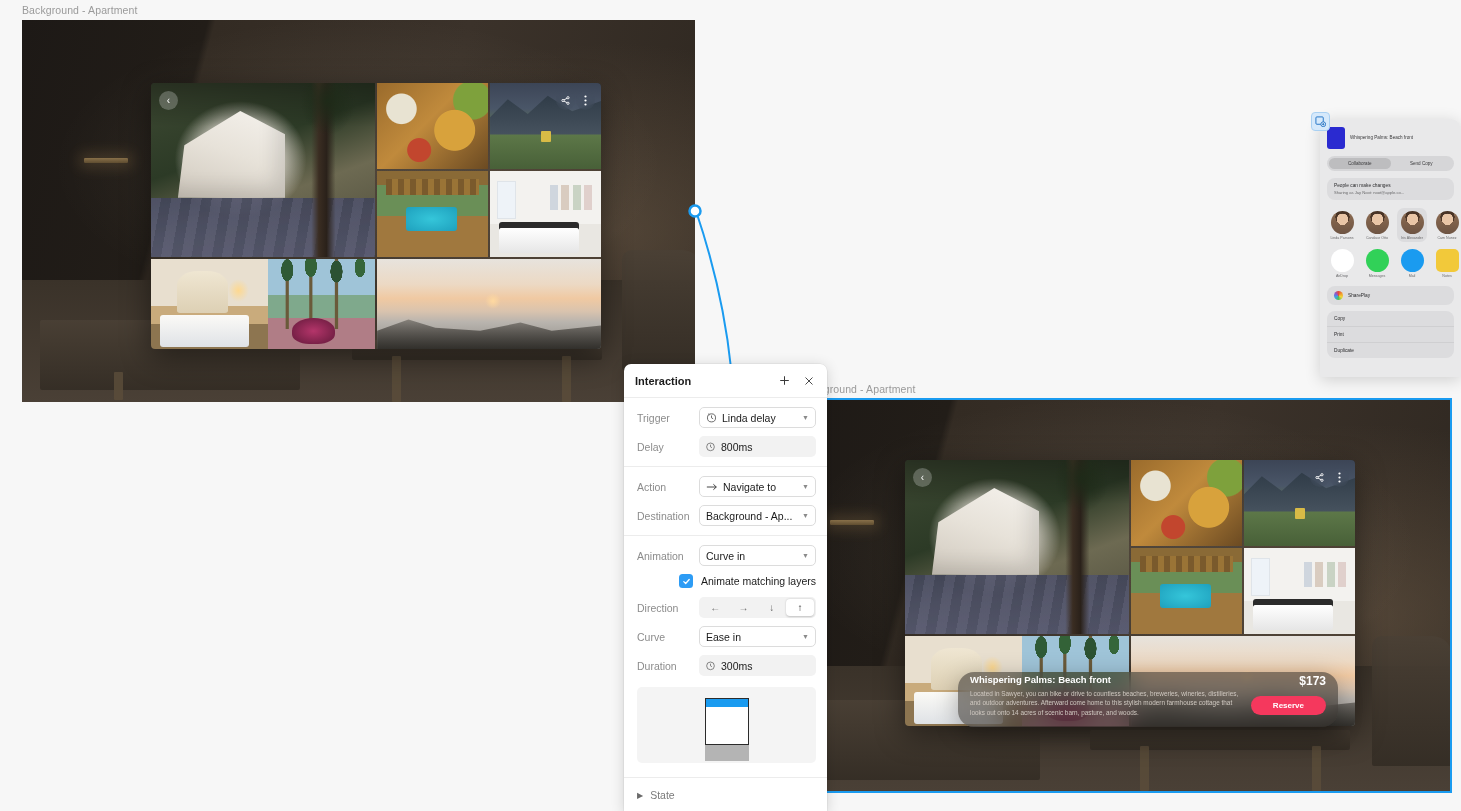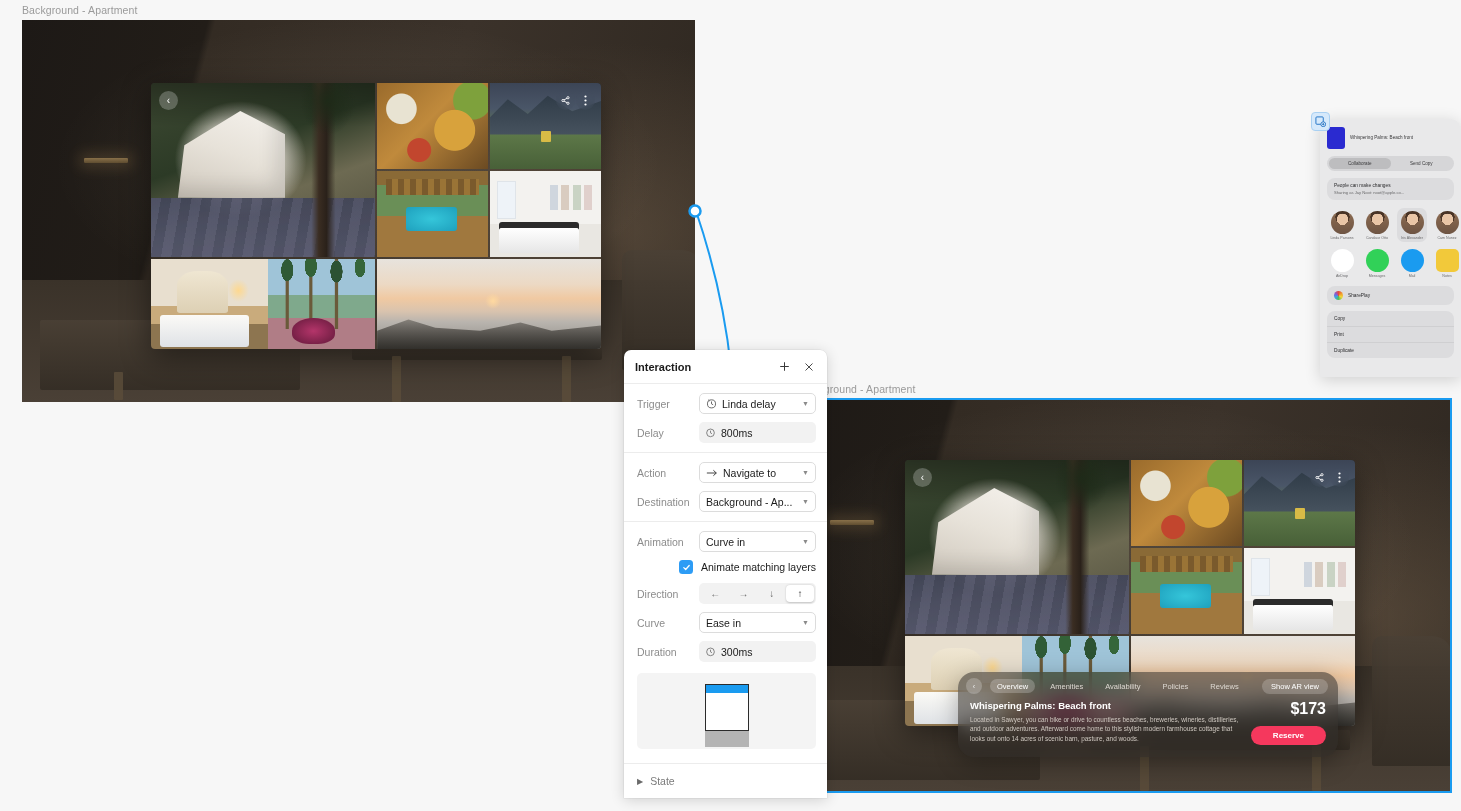--- a/index.html
+++ b/index.html
@@ -275,7 +275,7 @@
 
   
   .panel {
-    position:absolute; left:624px; top:350px; width:203px; height:448px;
+    position:absolute; left:624px; top:364px; width:203px; height:448px;
     background:#fff;
     border-radius: 7px 7px 0 0;
     box-shadow: 0 2px 14px rgba(0,0,0,.16), 0 0 0 .5px rgba(0,0,0,.08);

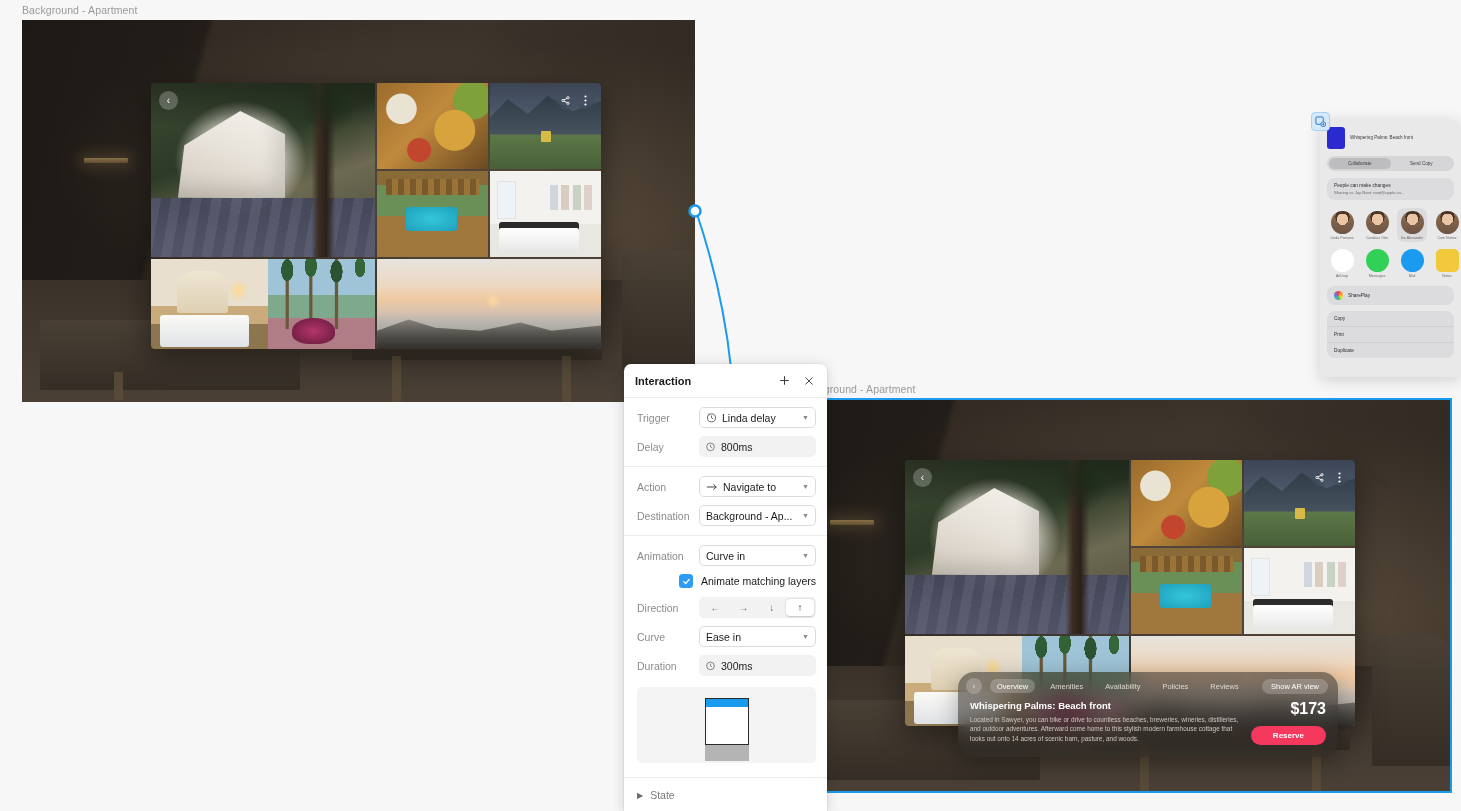--- a/index.html
+++ b/index.html
@@ -525,15 +525,6 @@
     </div>
 
     <div class="listing" style="left:198px; top:272px; width:380px;">
-      <div class="listing-tabs">
-        <div class="lt-back">‹</div>
-        <div class="lt-item active">Overview</div>
-        <div class="lt-item">Amenities</div>
-        <div class="lt-item">Availability</div>
-        <div class="lt-item">Policies</div>
-        <div class="lt-item">Reviews</div>
-        <div class="lt-ar">Show AR view</div>
-      </div>
       <div class="listing-body">
         <div class="lb-left">
           <div class="lb-title">Whispering Palms: Beach front</div>

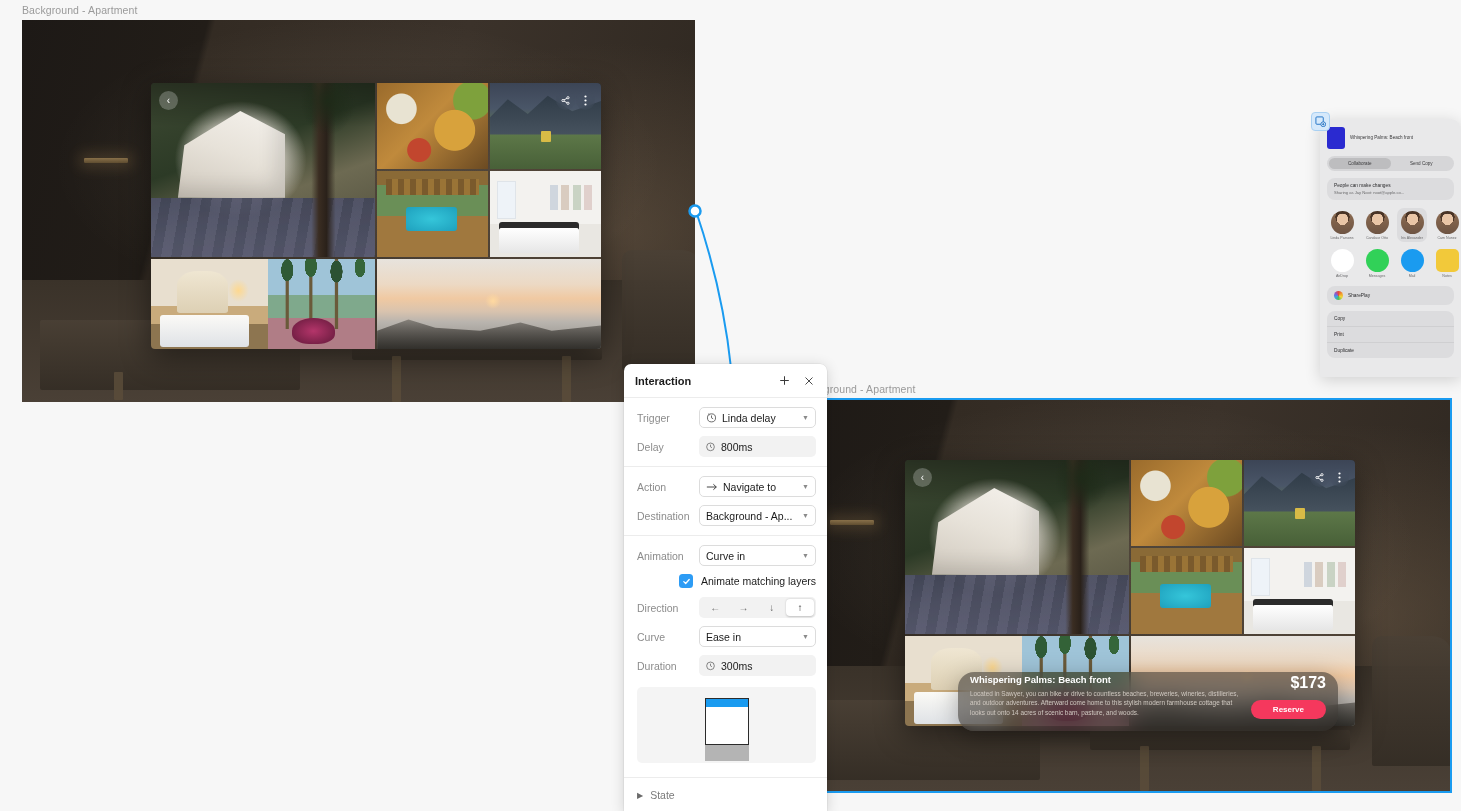--- a/index.html
+++ b/index.html
@@ -264,7 +264,7 @@
   .lb-title { font-size:9.5px; font-weight:bold; margin-bottom:4px; }
   .lb-desc { font-size:6.4px; line-height:1.45; color:#cfc8c0; max-width:290px; }
   .lb-right { flex:0 0 auto; text-align:right; align-self:flex-end; padding-bottom:2px; }
-  .lb-price { font-size:16px; font-weight:bold; margin-bottom:6px; }
+  .lb-price { font-size:12px; font-weight:bold; margin-bottom:6px; }
   .lb-reserve {
     background:#f5385d; color:#fff; font-size:8px; font-weight:bold;
     padding:5px 22px; border-radius:12px; display:inline-block;

